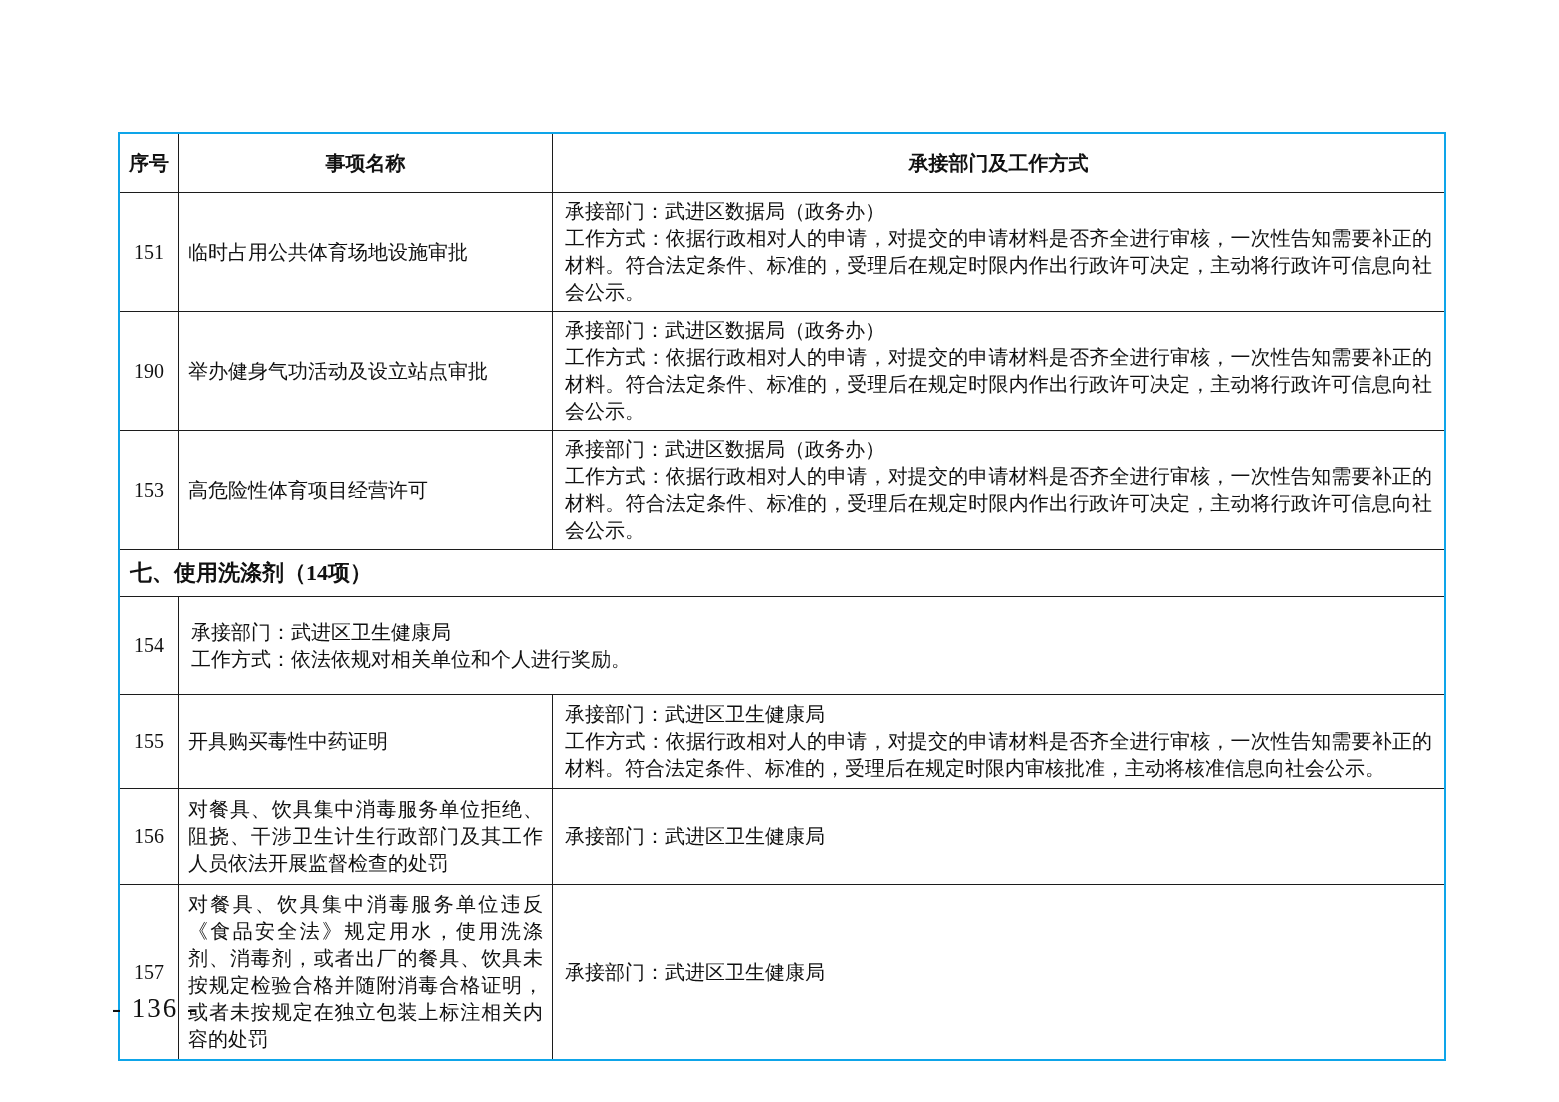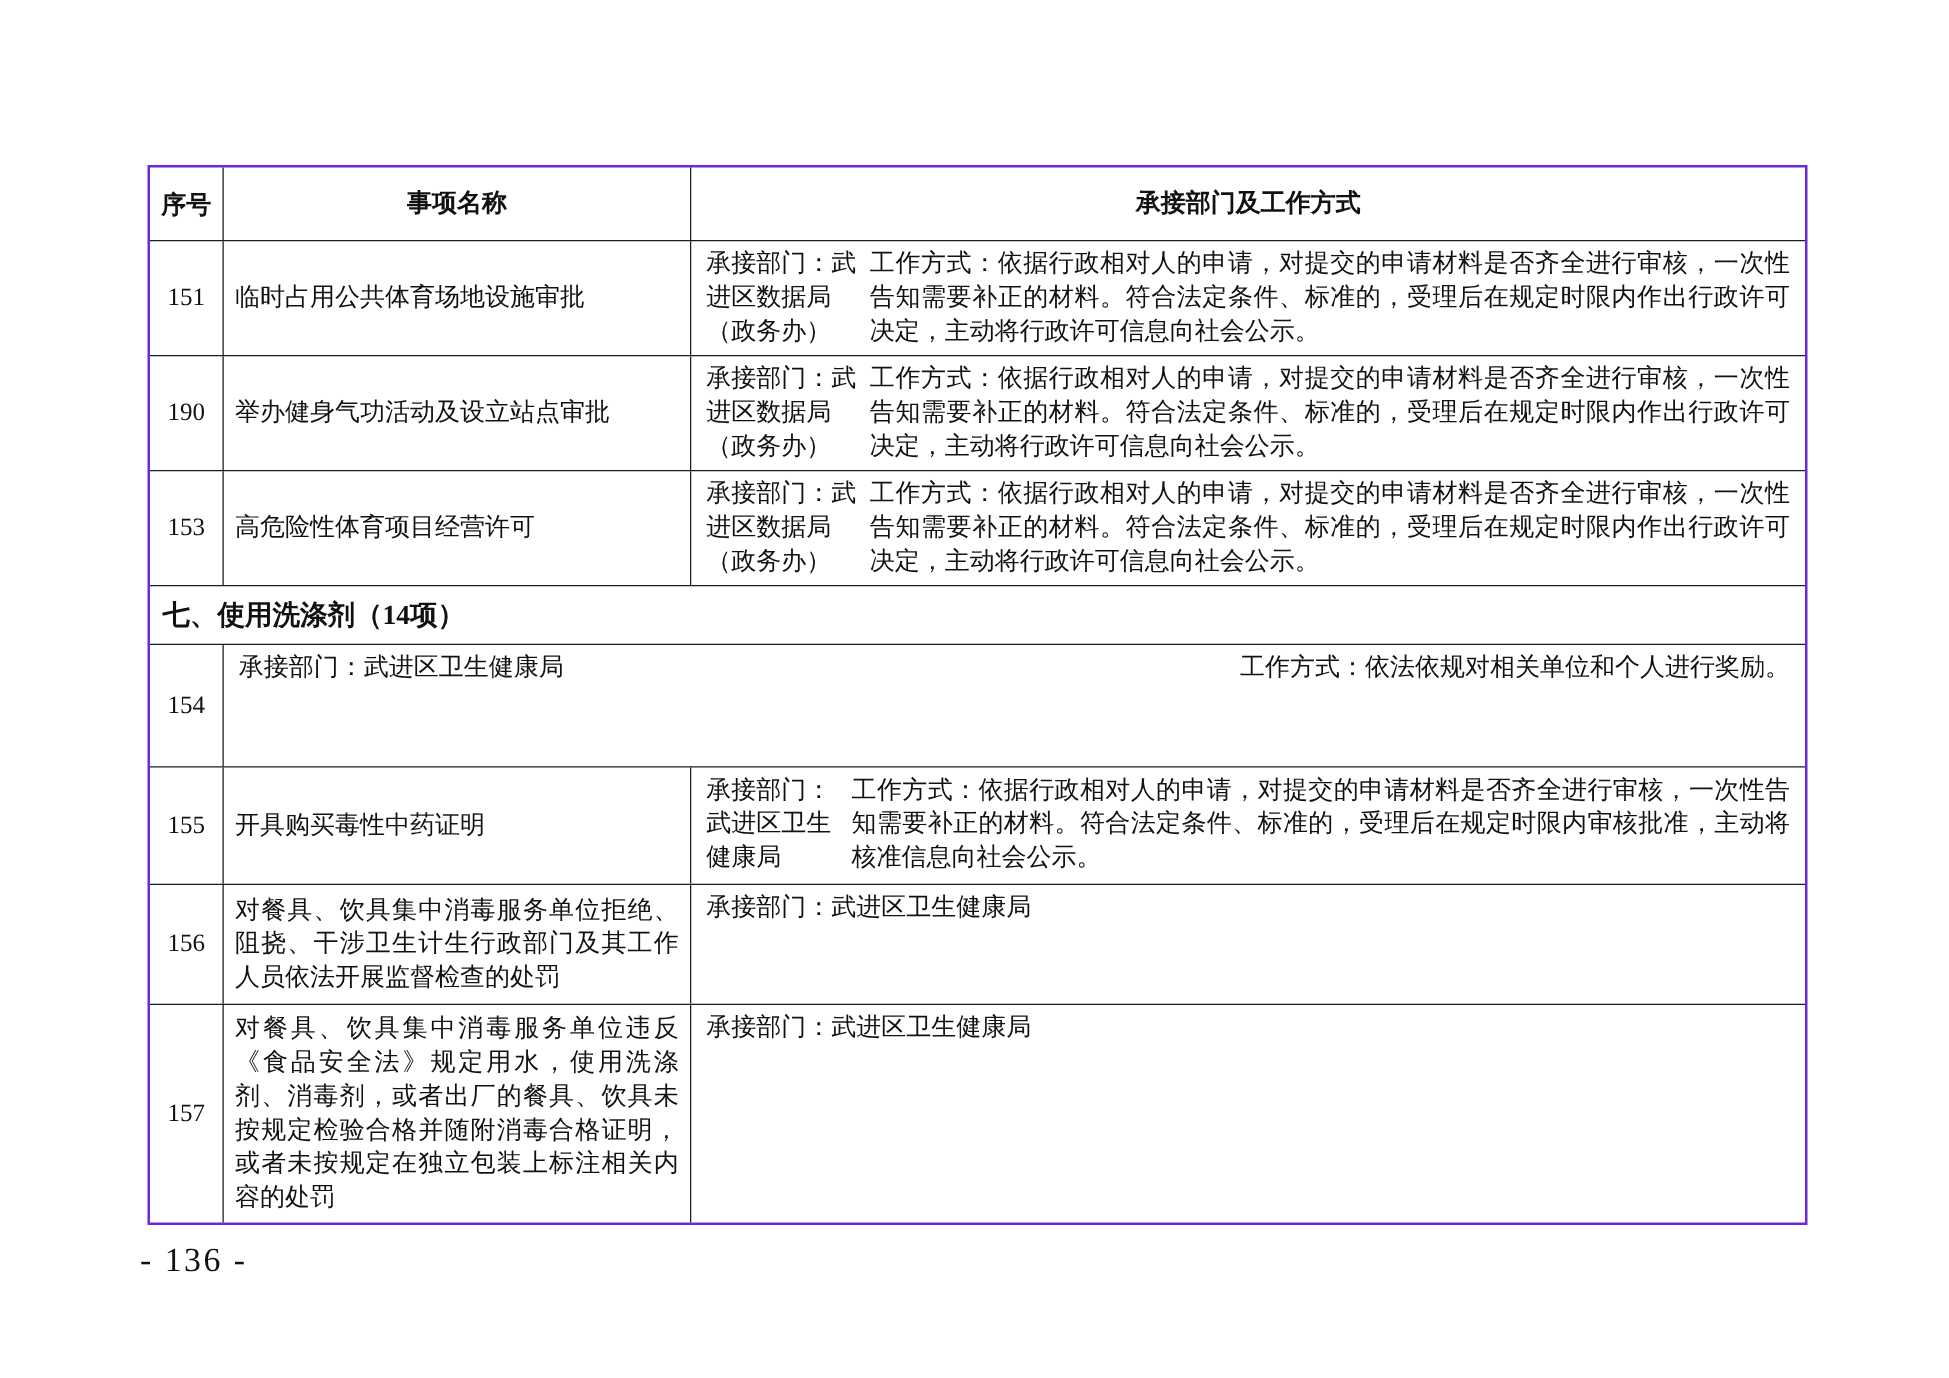--- a/index.html
+++ b/index.html
@@ -18,7 +18,7 @@
     left: 118px;
     top: 132px;
     width: 1328px;
-    border: 2px solid #6d28d9;
+    border: 2px solid #0ea5e9;
     background: #ffffff;
   }
   .t-row { display: flex; border-top: 1.5px solid #1c1c1c; }

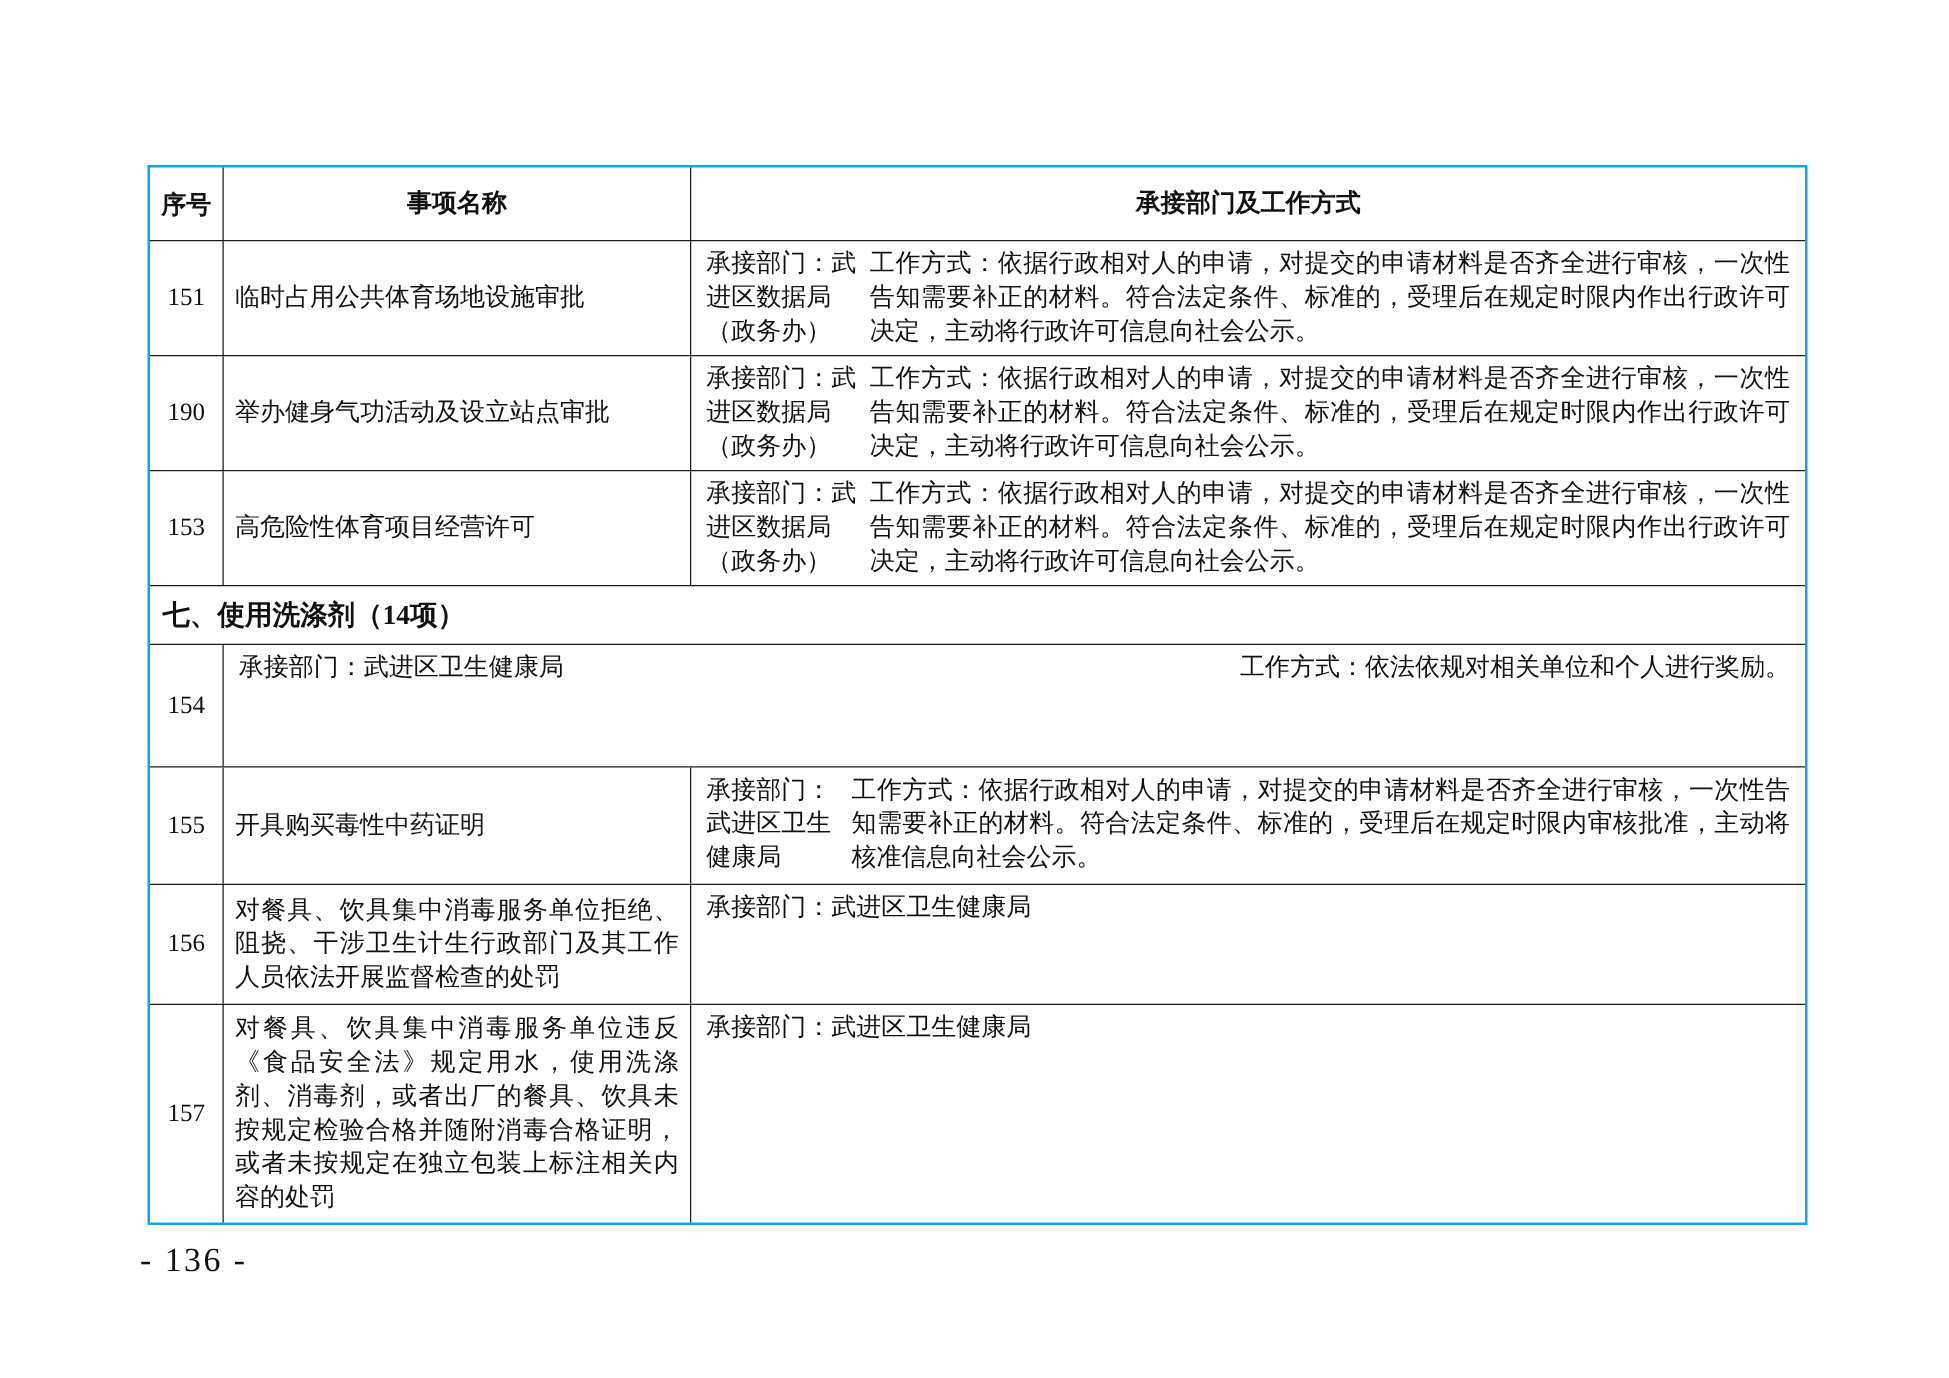--- a/index.html
+++ b/index.html
@@ -47,8 +47,8 @@
     flex: 1 1 auto;
     border-left: 1.5px solid #1c1c1c;
     display: flex;
-    flex-direction: row;
-    justify-content: space-between;
+    flex-direction: column;
+    justify-content: center;
     padding: 5px 12px;
     font-size: 20px;
     line-height: 27px;

